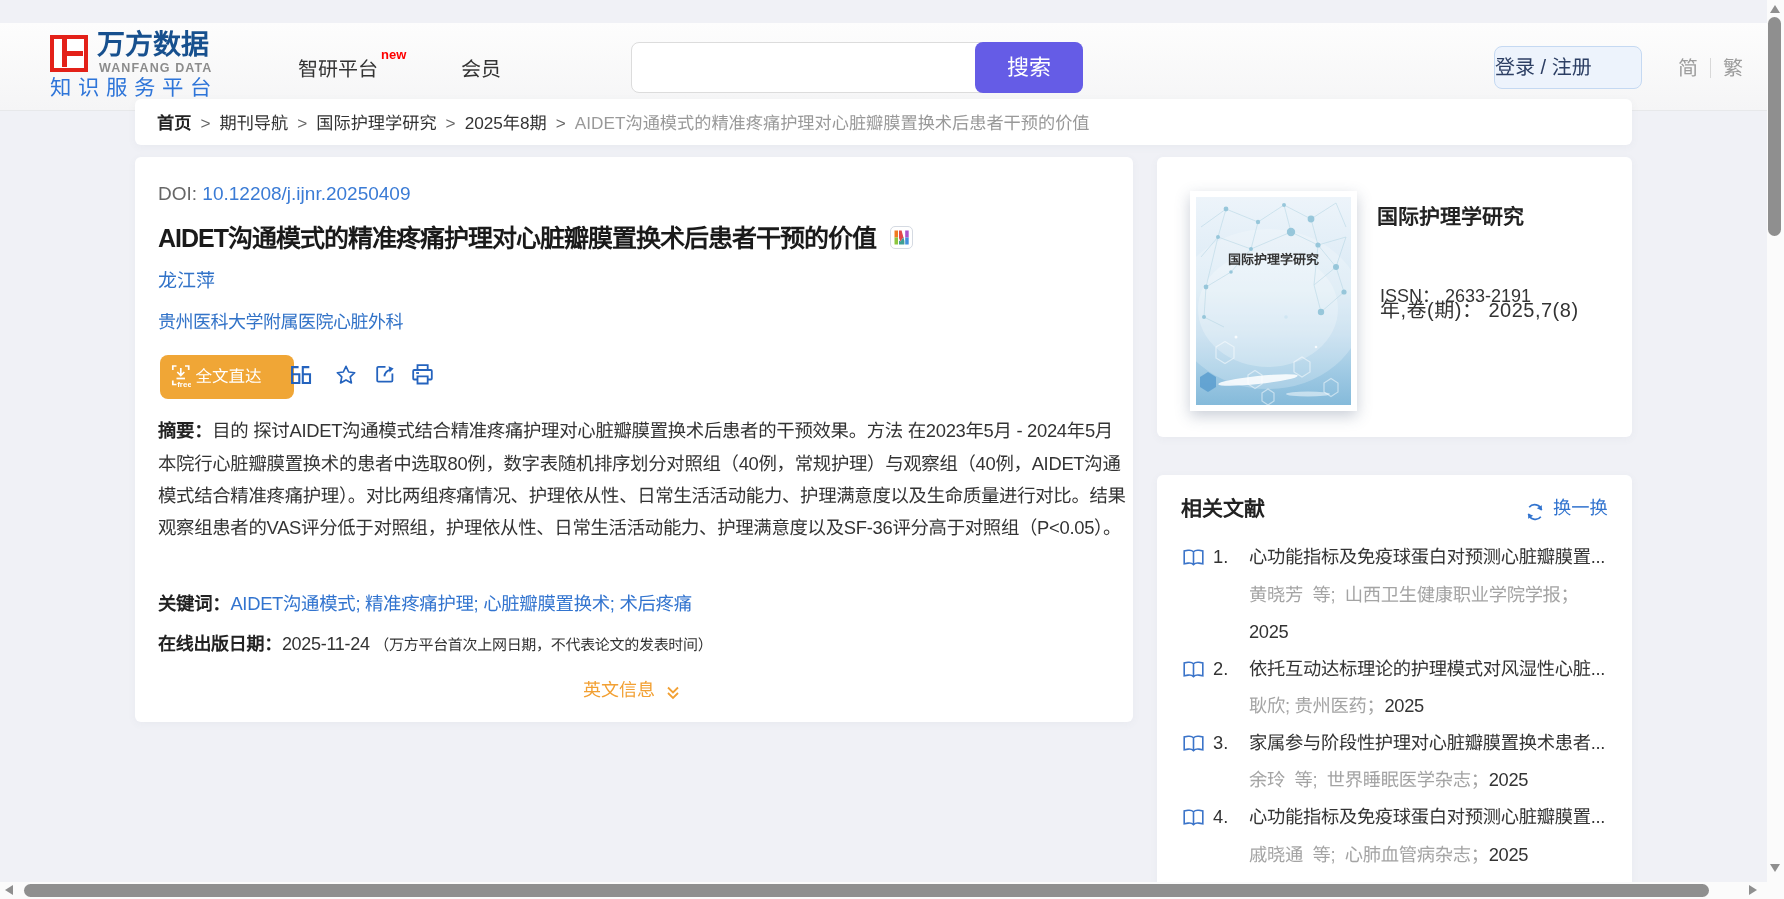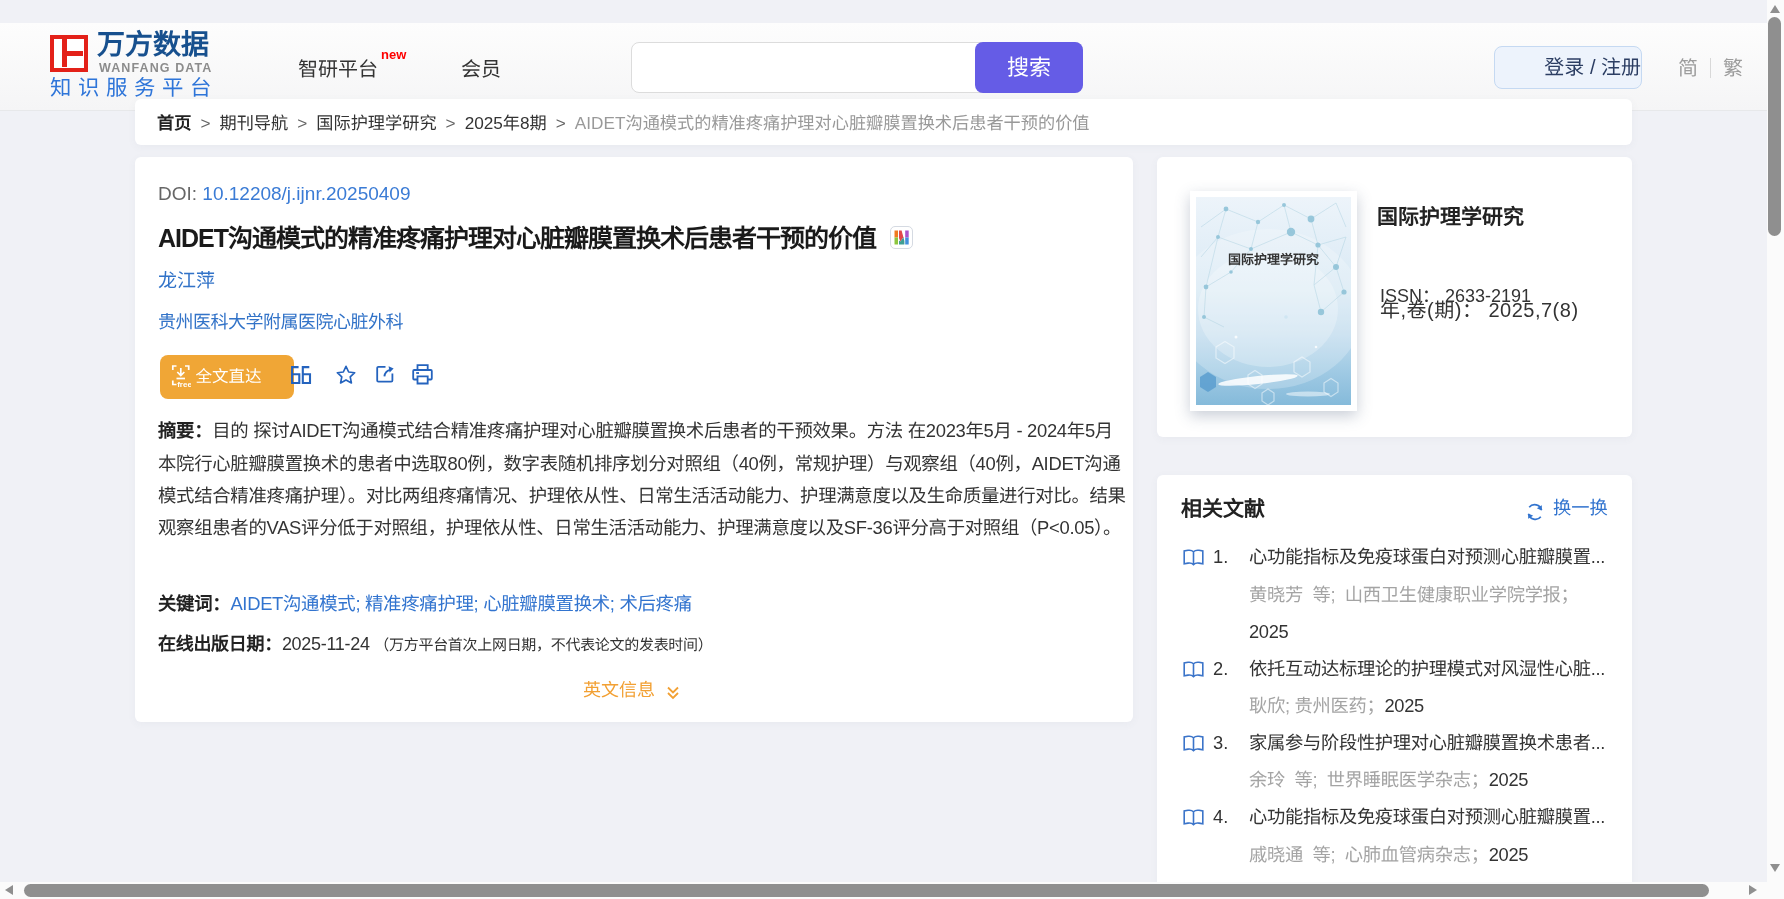--- a/index.html
+++ b/index.html
@@ -26,7 +26,7 @@
 
 #searchbox { left:631px; top:19px; width:452px; height:51px; background:#fff; border:1px solid #dcdcdc; border-radius:8px; }
 #searchbtn { left:975px; top:19px; width:108px; height:51px; background:#655ce6; border-radius:8px; color:#fff; font-size:22px; text-align:center; line-height:51px; }
-#loginbtn { left:1494px; top:23px; width:148px; height:43px; background:#edf3fc; border:1px solid #c5d9f2; border-radius:8px; color:#2c3e63; font-size:20px; text-align:right; line-height:41px; }
+#loginbtn { left:1494px; top:23px; width:148px; height:43px; background:#edf3fc; border:1px solid #c5d9f2; border-radius:8px; color:#2c3e63; font-size:20px; text-align:left; line-height:41px; }
 #lang { left:1678px; top:35px; font-size:20px; line-height:1; color:#9c9c9c; }
 #lang .sep { display:inline-block; width:1px; height:20px; background:#d8d8d8; margin:0 12px; vertical-align:-3px; }
 

